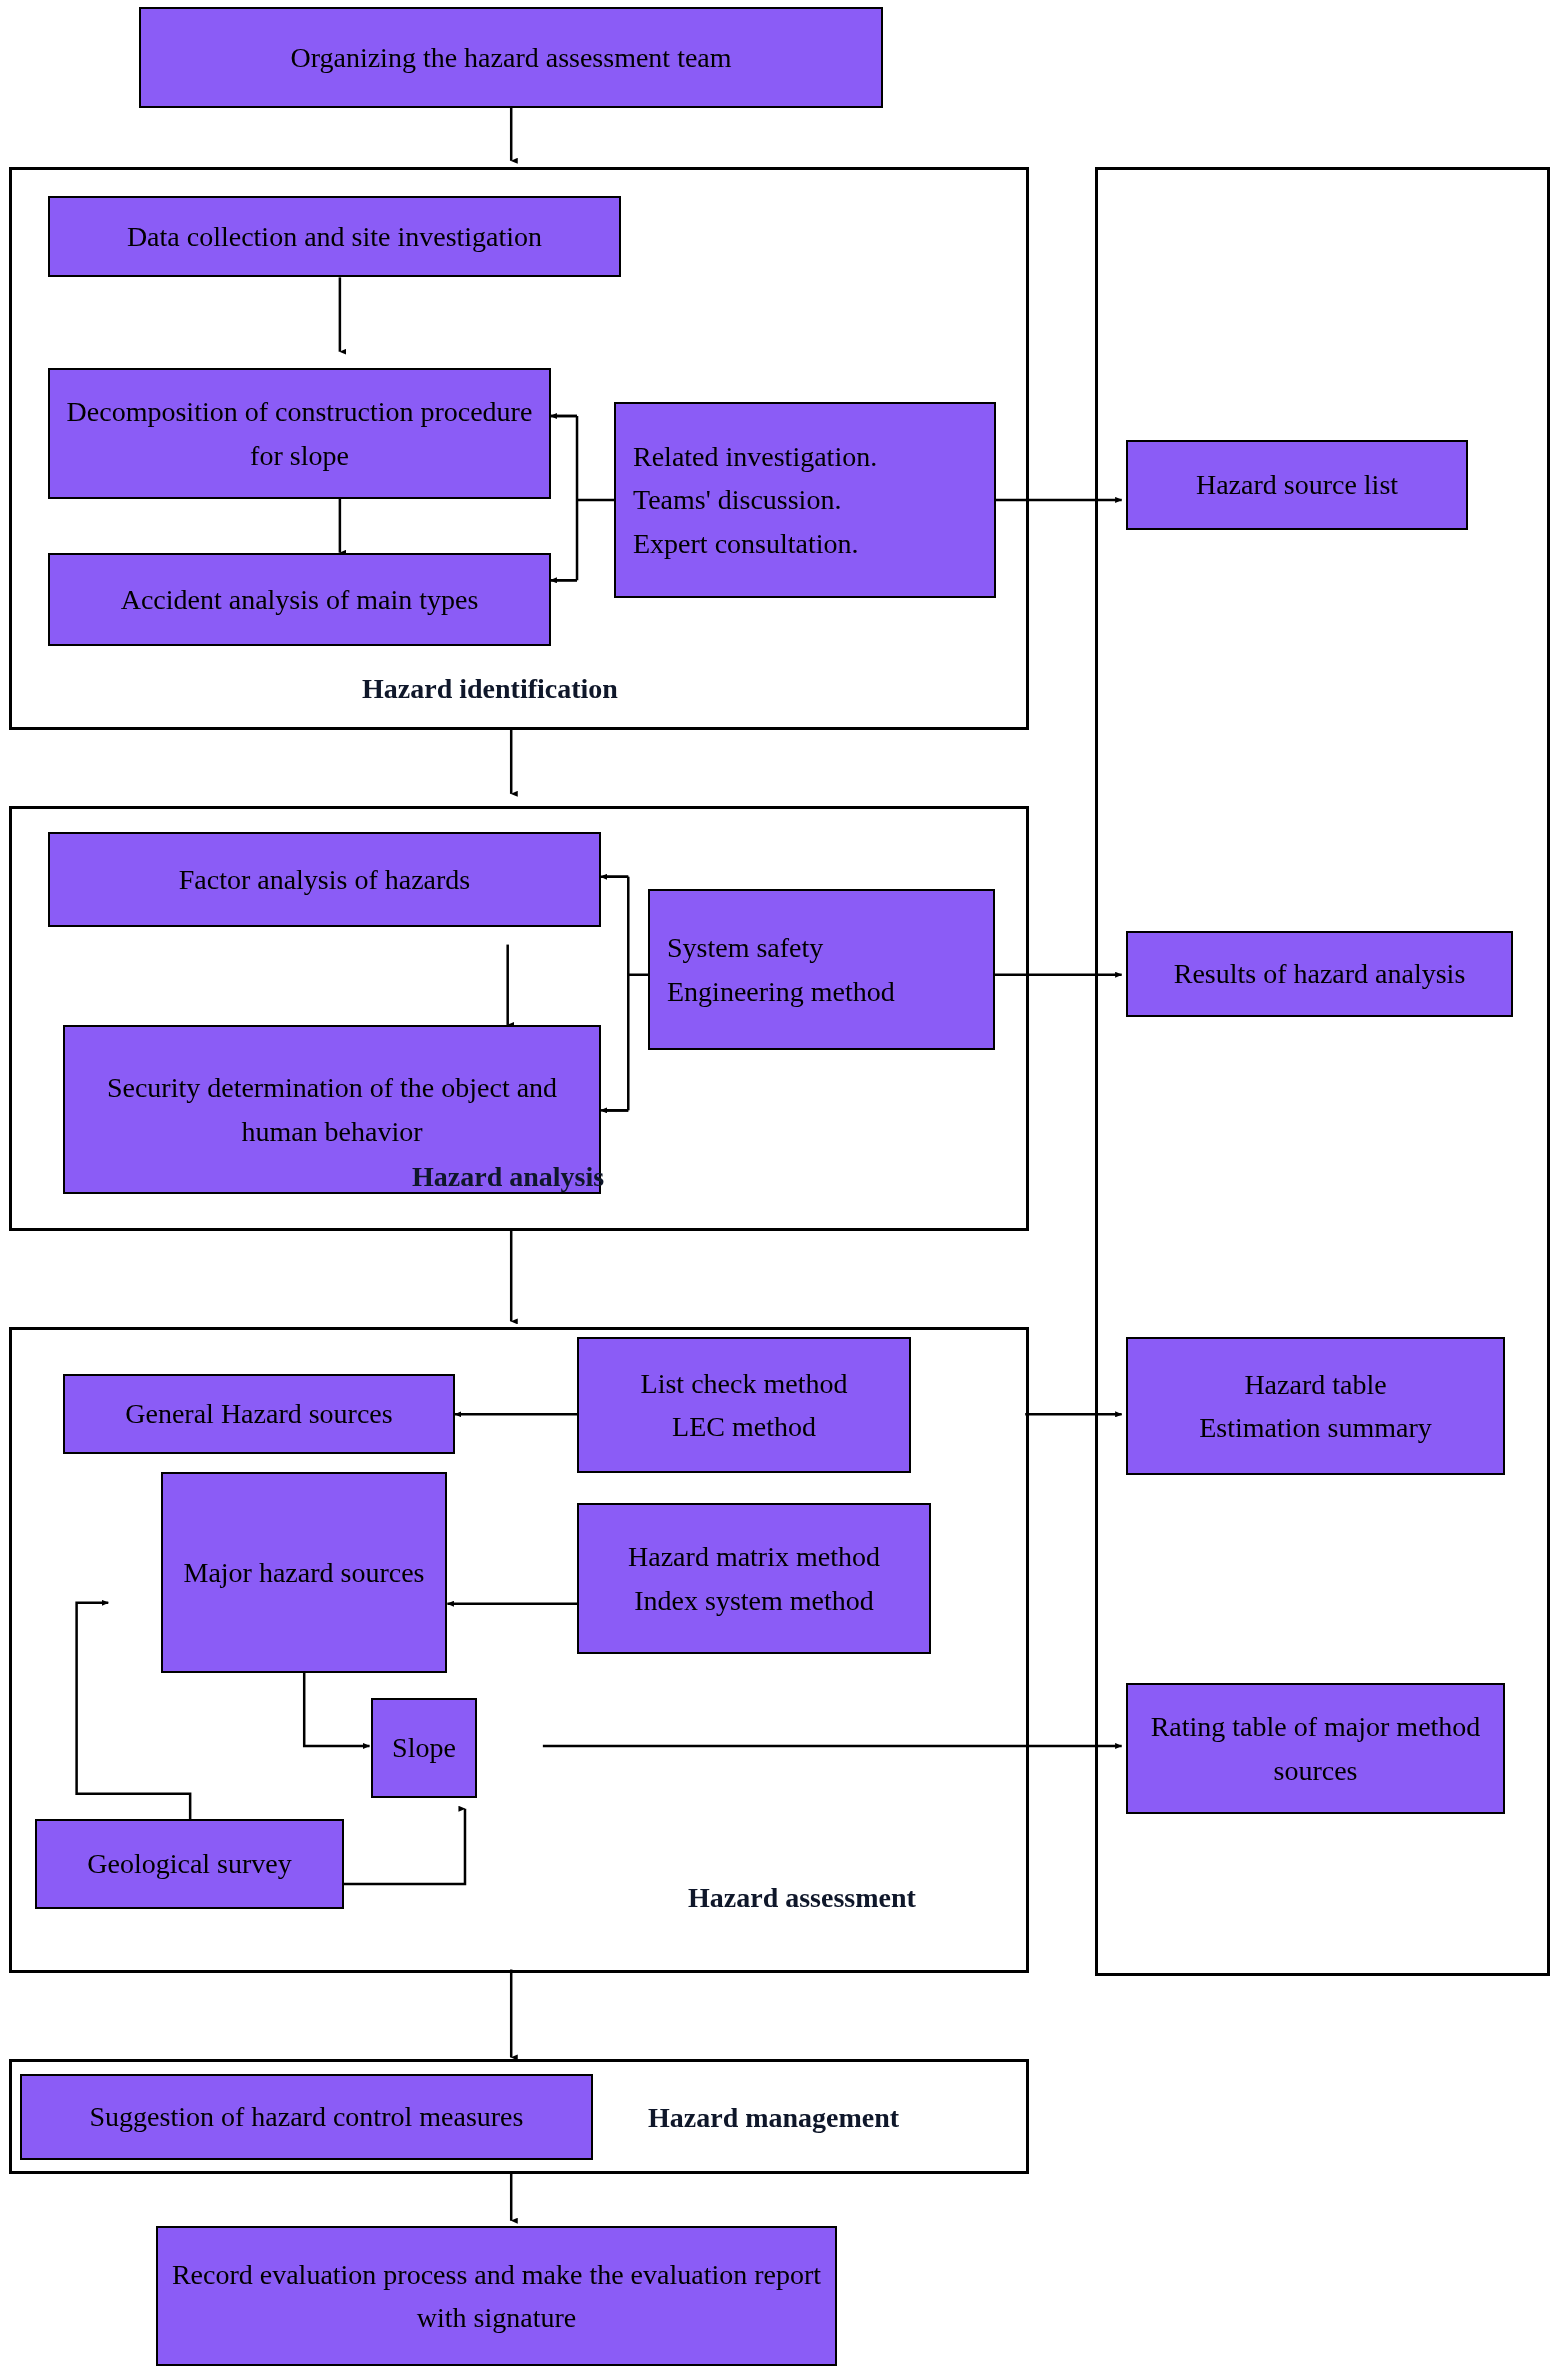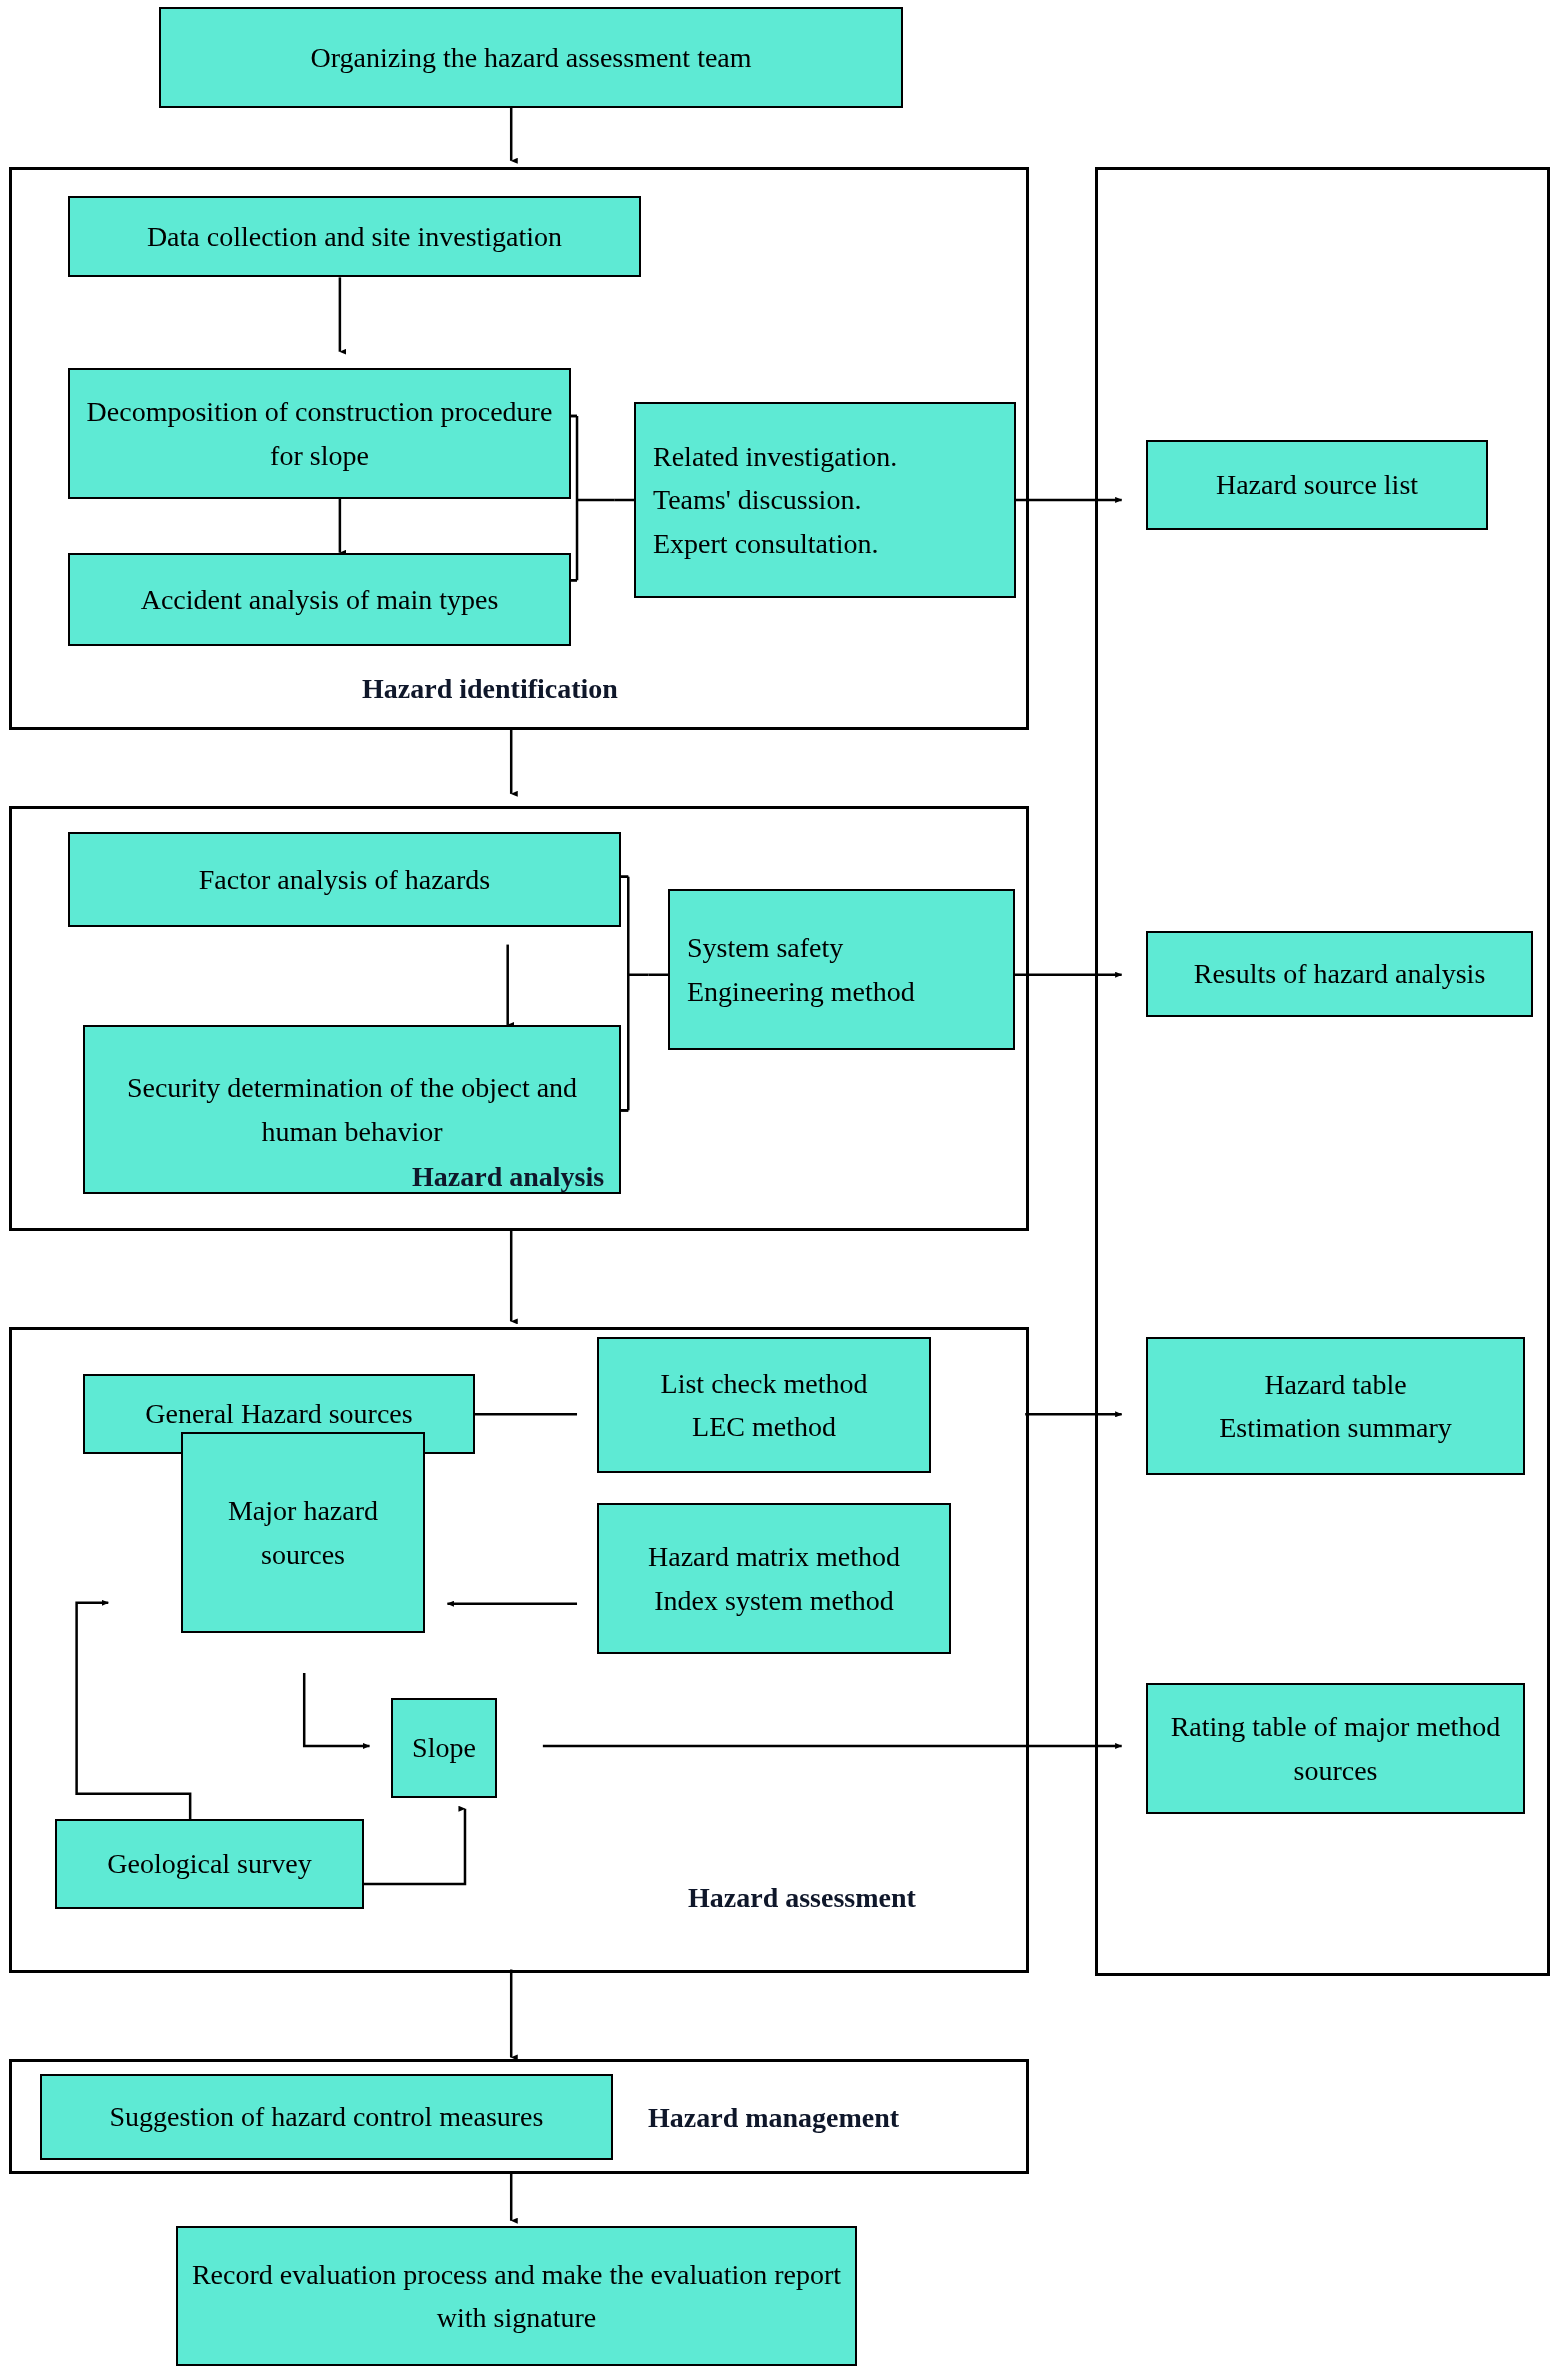--- a/index.html
+++ b/index.html
@@ -24,7 +24,7 @@
     position: absolute;
     box-sizing: border-box;
     border: 2px solid #000000;
-    background: #5eead4;
+    background: #8b5cf6;
     display: flex;
     align-items: center;
     justify-content: center;
@@ -33,7 +33,6 @@
     color: #000000;
     font-size: 28px;
     padding: 2px 9px;
-    margin-left: 20px;
   }
   .node.left-text {
     justify-content: flex-start;

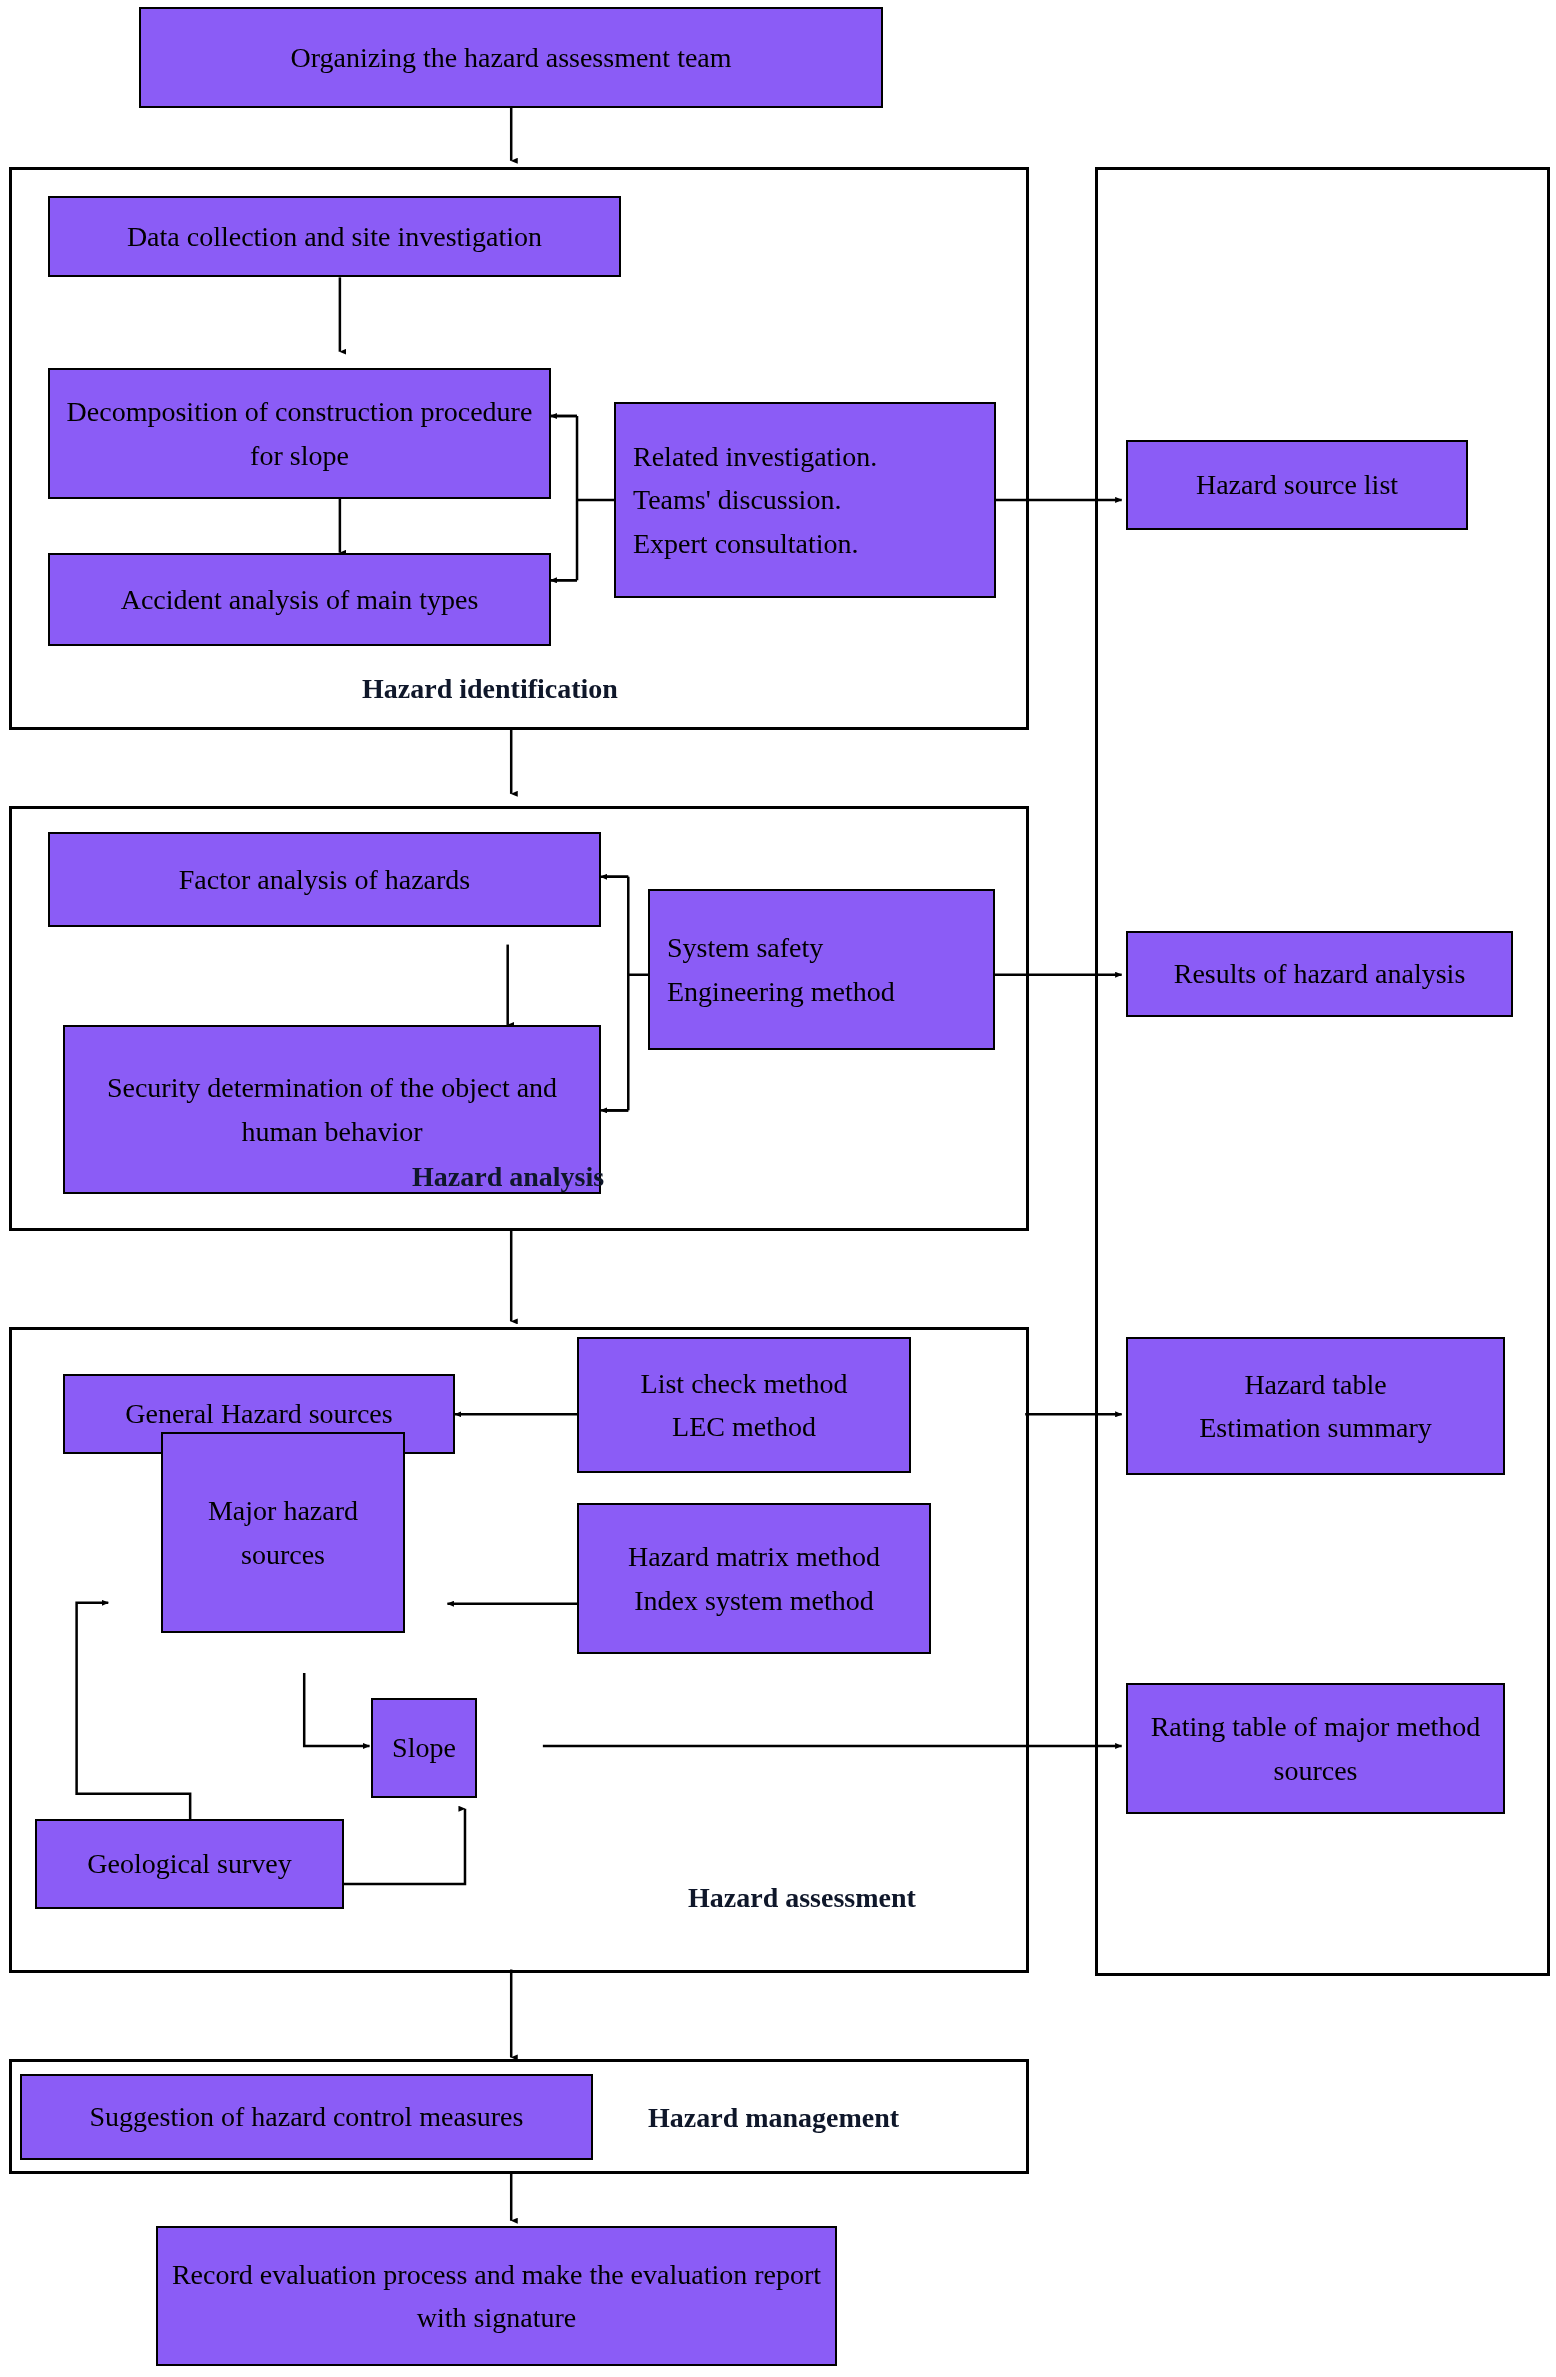--- a/index.html
+++ b/index.html
@@ -175,7 +175,7 @@
 LEC method</span>
   </div>
 
-  <div class="node" style="left:161px; top:1432px; width:244px; height:201px;text-align:center;">
+  <div class="node" style="left:161px; top:1472px; width:286px; height:201px;text-align:center;">
     <span>Major hazard sources</span>
   </div>
 

